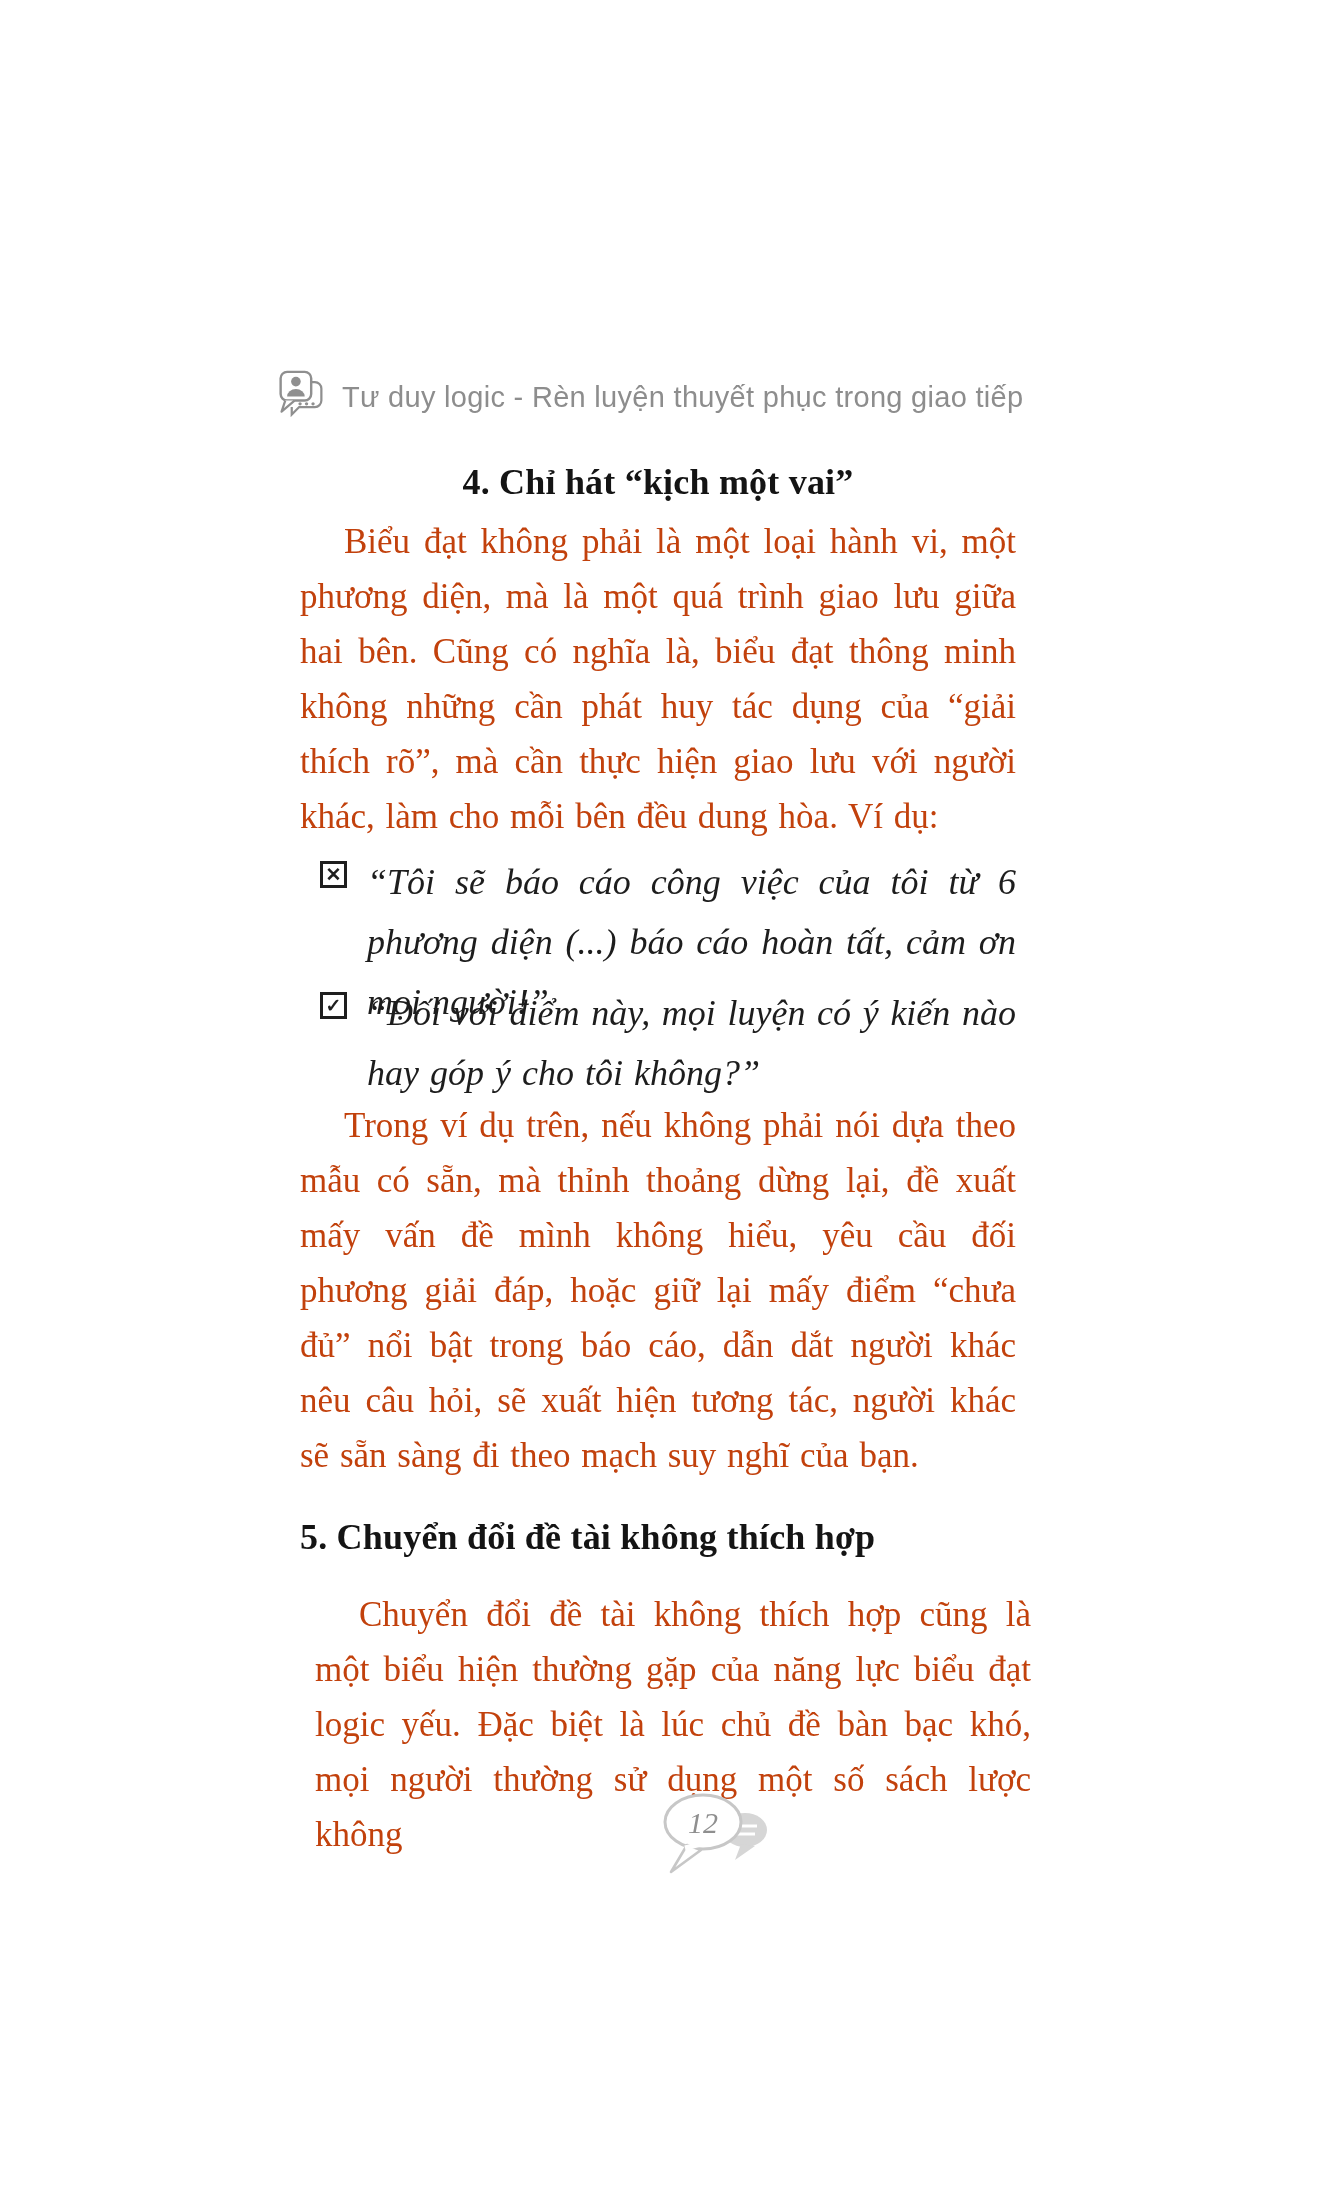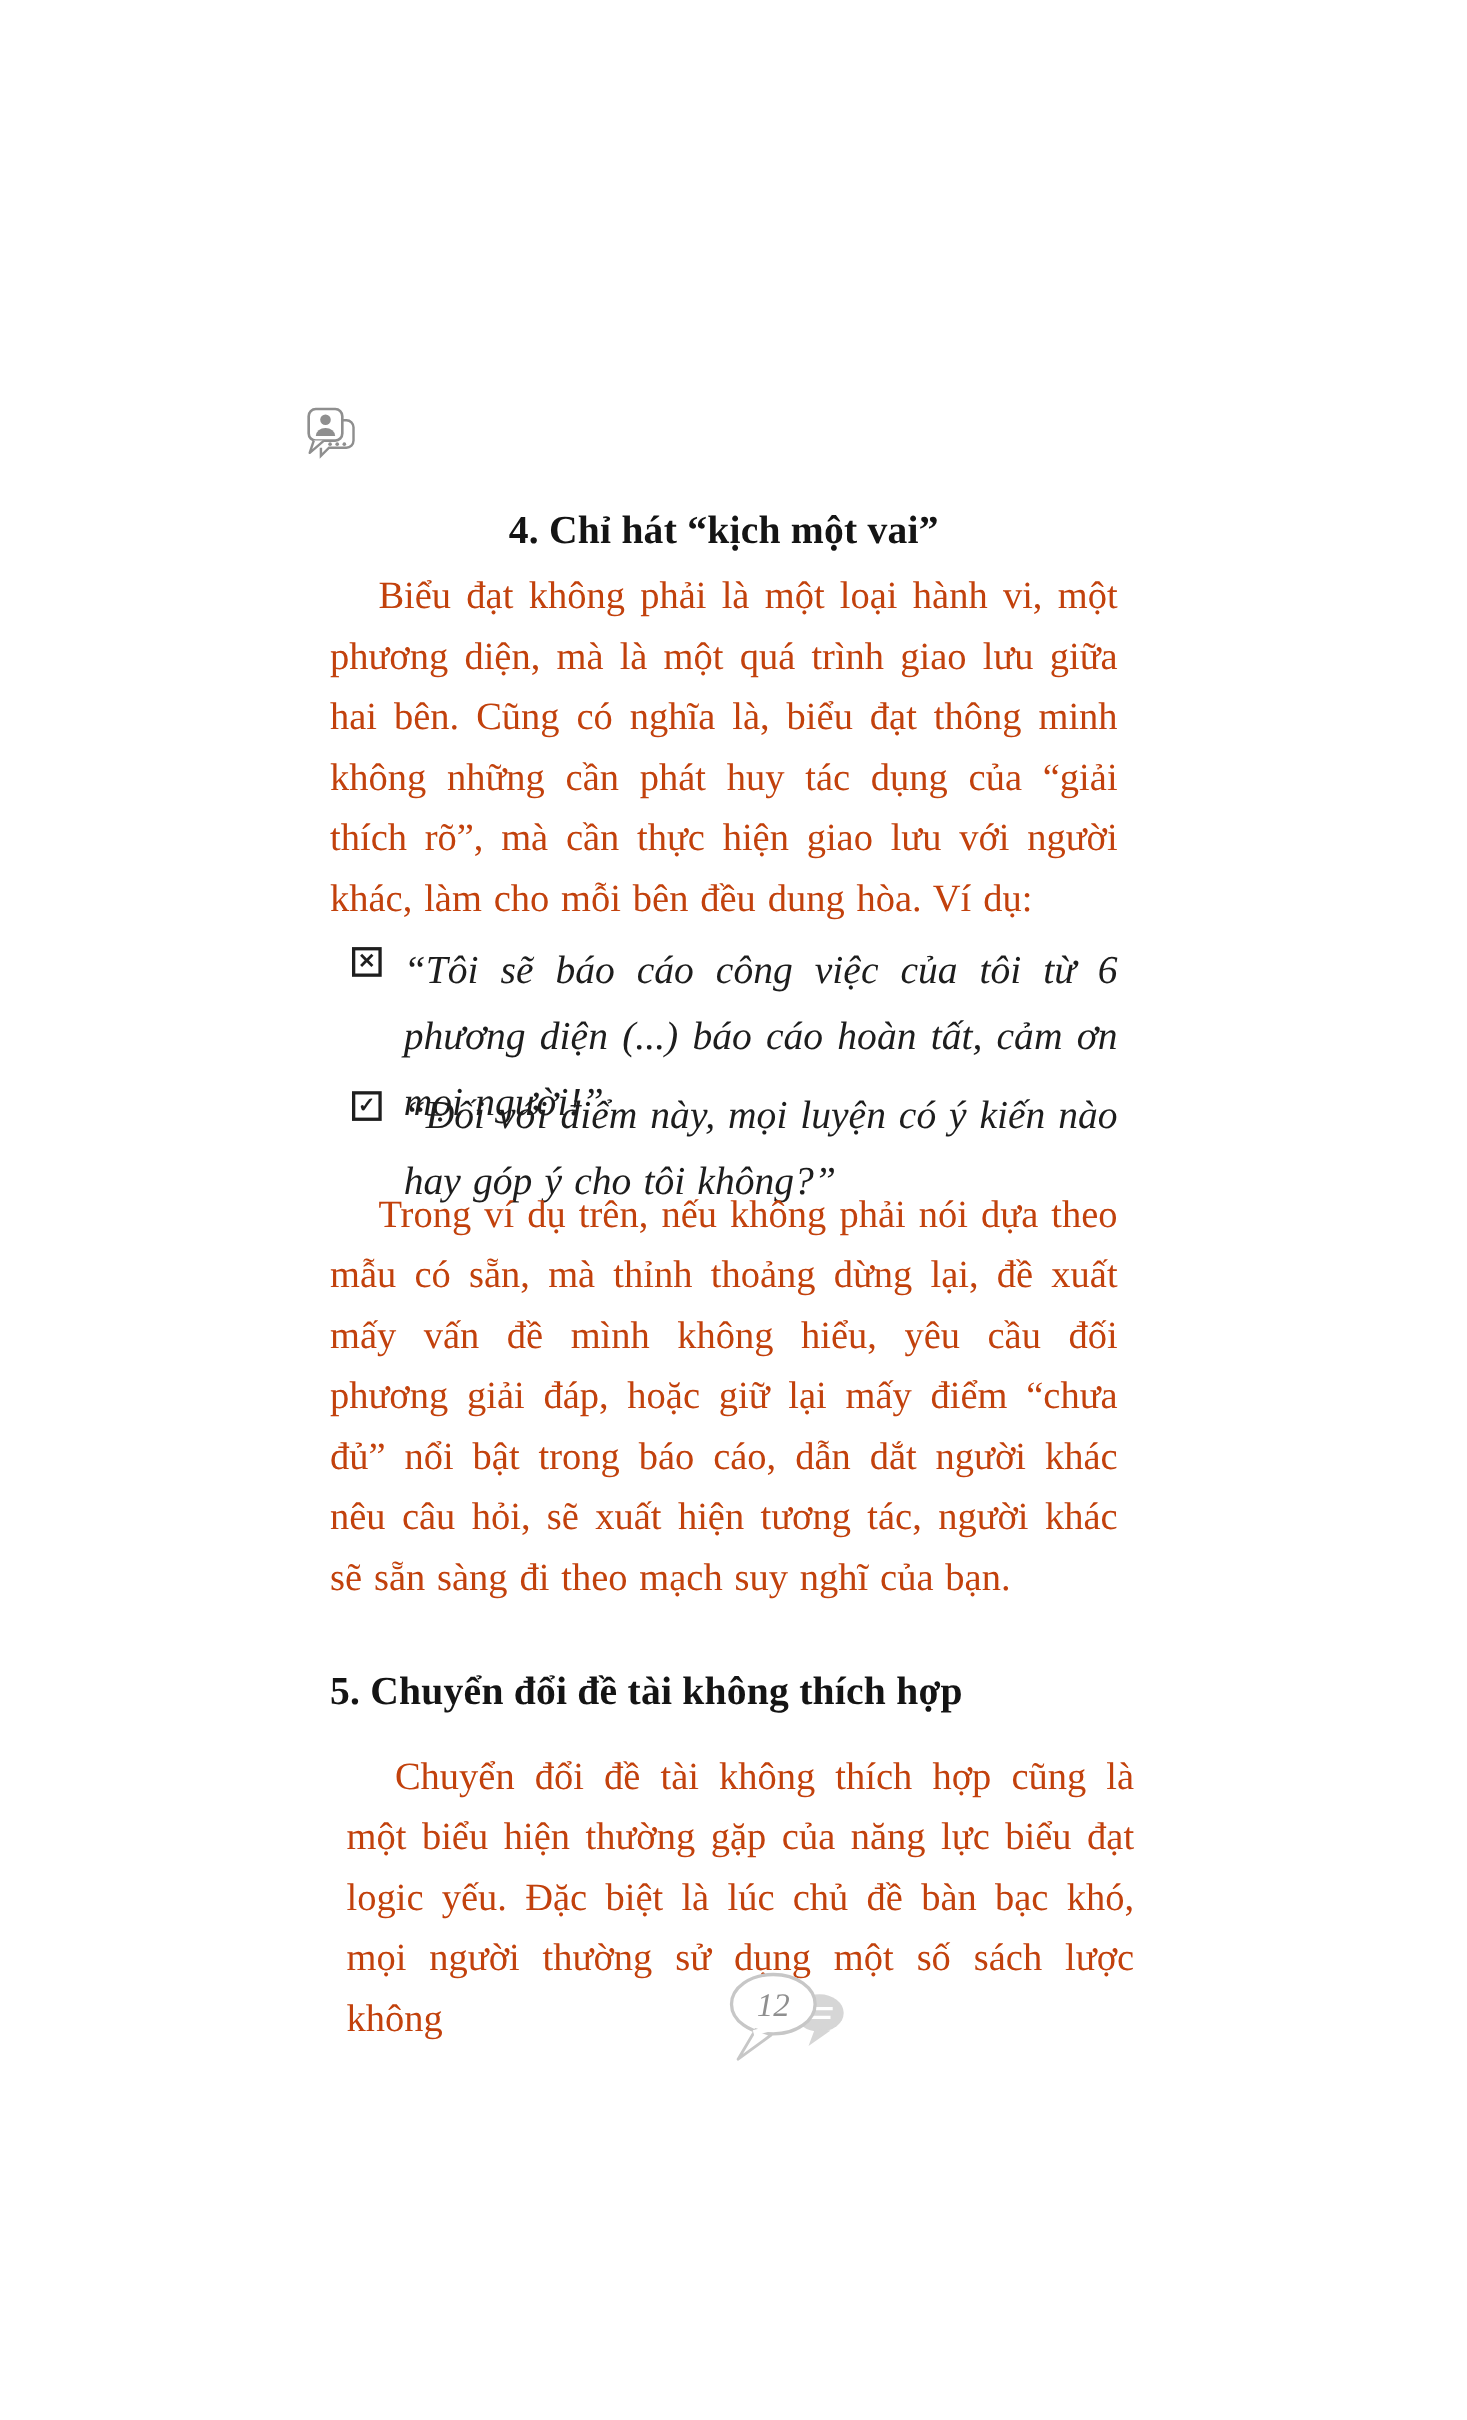--- a/index.html
+++ b/index.html
@@ -85,6 +85,7 @@
       <circle cx="42" cy="36.5" r="1.8" fill="#8f8f8f"></circle>
     </svg>
   </span>
+  <span class="hdr-title">Tư duy logic - Rèn luyện thuyết phục trong giao tiếp</span>
 </div>
 
 <h2 class="col heading" id="heading4" style="margin:0;text-align:center;">4. Chỉ hát “kịch một vai”</h2>

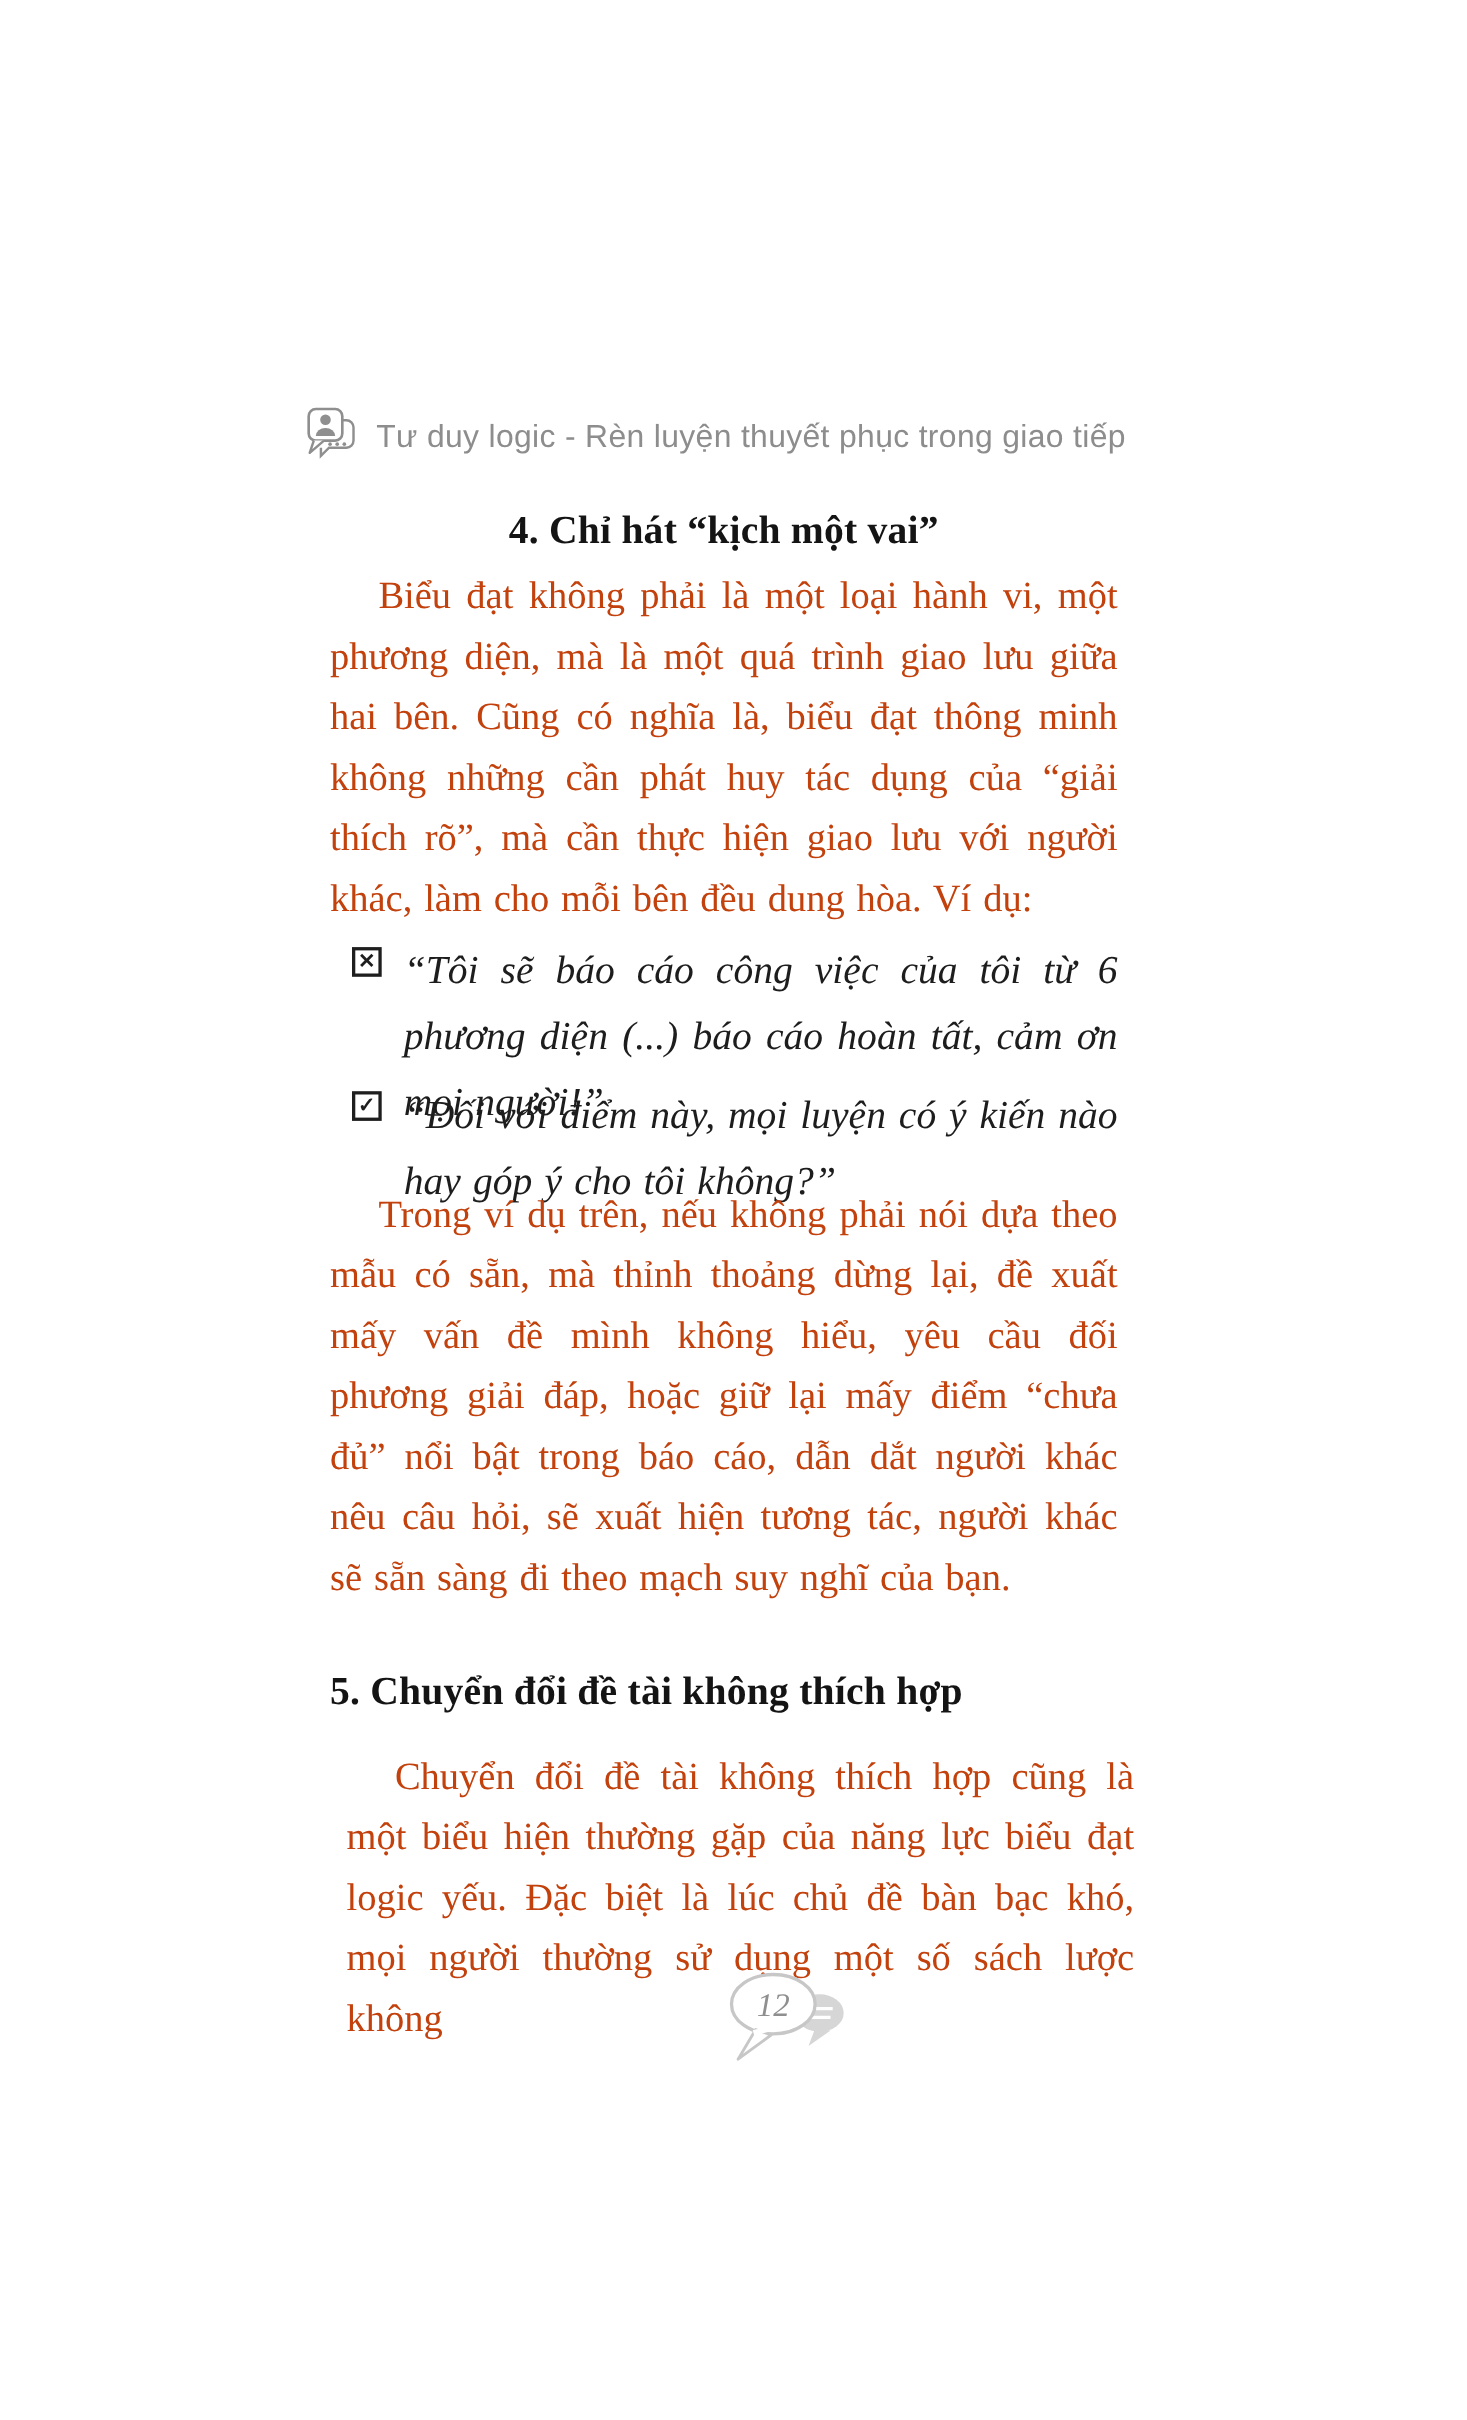--- a/index.html
+++ b/index.html
@@ -41,7 +41,7 @@
     word-spacing: 2px;
   }
   #para1 { top: 514px; }
-  #para2 { top: 1076px; }
+  #para2 { top: 1098px; }
   #para3 { top: 1572px; }
 
   

